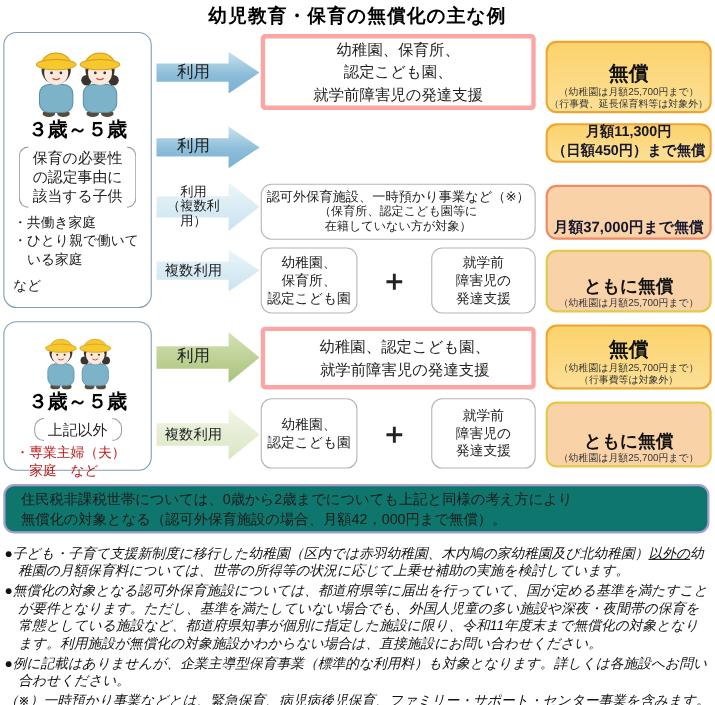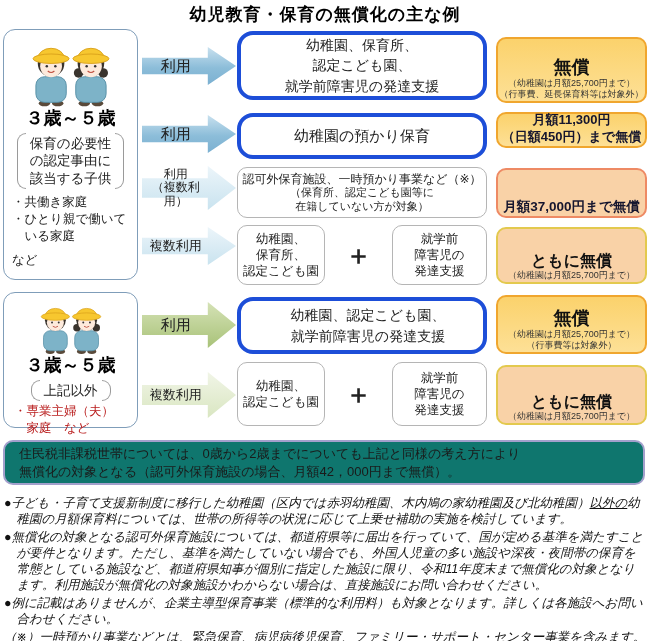--- a/index.html
+++ b/index.html
@@ -43,7 +43,7 @@
   
   .midbox{left:237px;width:250px;background:#fff;box-sizing:border-box;display:flex;flex-direction:column;
     align-items:center;justify-content:center;text-align:center;color:#222;}
-  .thick{border:4px solid #1d4ed8;border-radius:16px;}
+  .thick{border:4px solid #fca5a5;border-radius:4px;}
   .thin{border:1.5px solid #b5b5b5;border-radius:10px;}
   #m1{top:31px;height:69px;font-size:14px;line-height:1.45;}
   #m2{top:113px;height:46px;font-size:15px;}

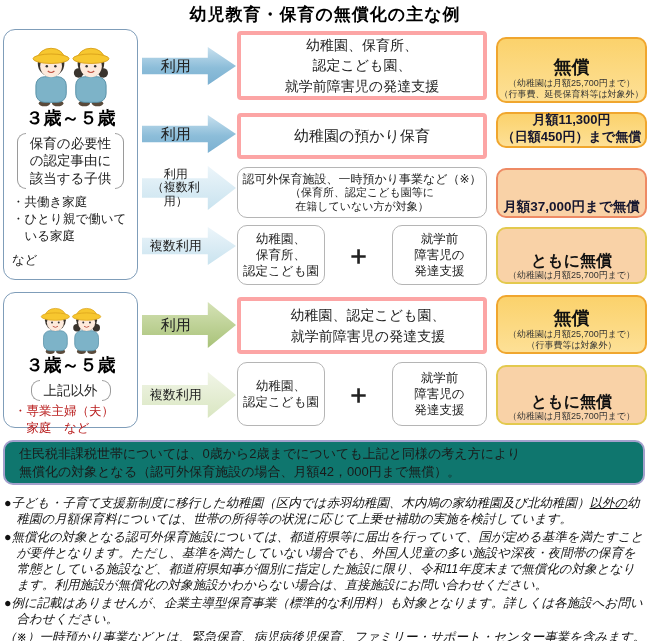--- a/index.html
+++ b/index.html
@@ -149,7 +149,6 @@
     <div class="shape"></div>
     <div class="lbl">利用</div>
   </div>
-  <div class="abs midbox thick" id="m2">幼稚園の預かり保育</div>
   <div class="abs rightbox gold" id="r2">
     <div class="rbold pre">月額11,300円
 （日額450円）まで無償</div>

